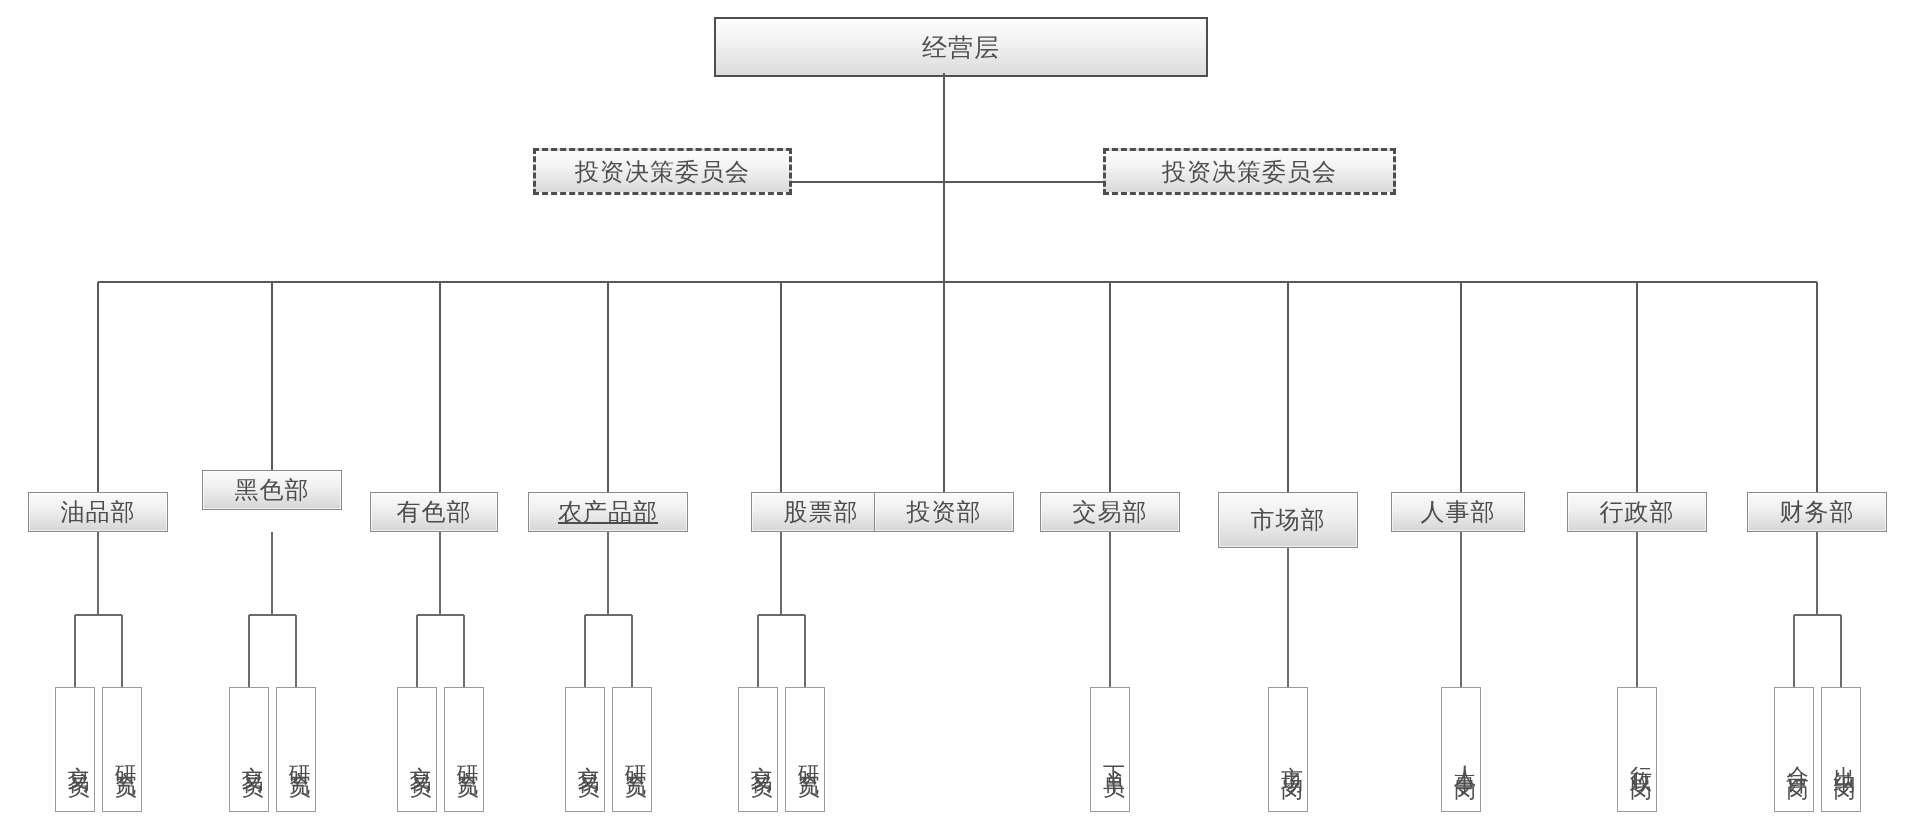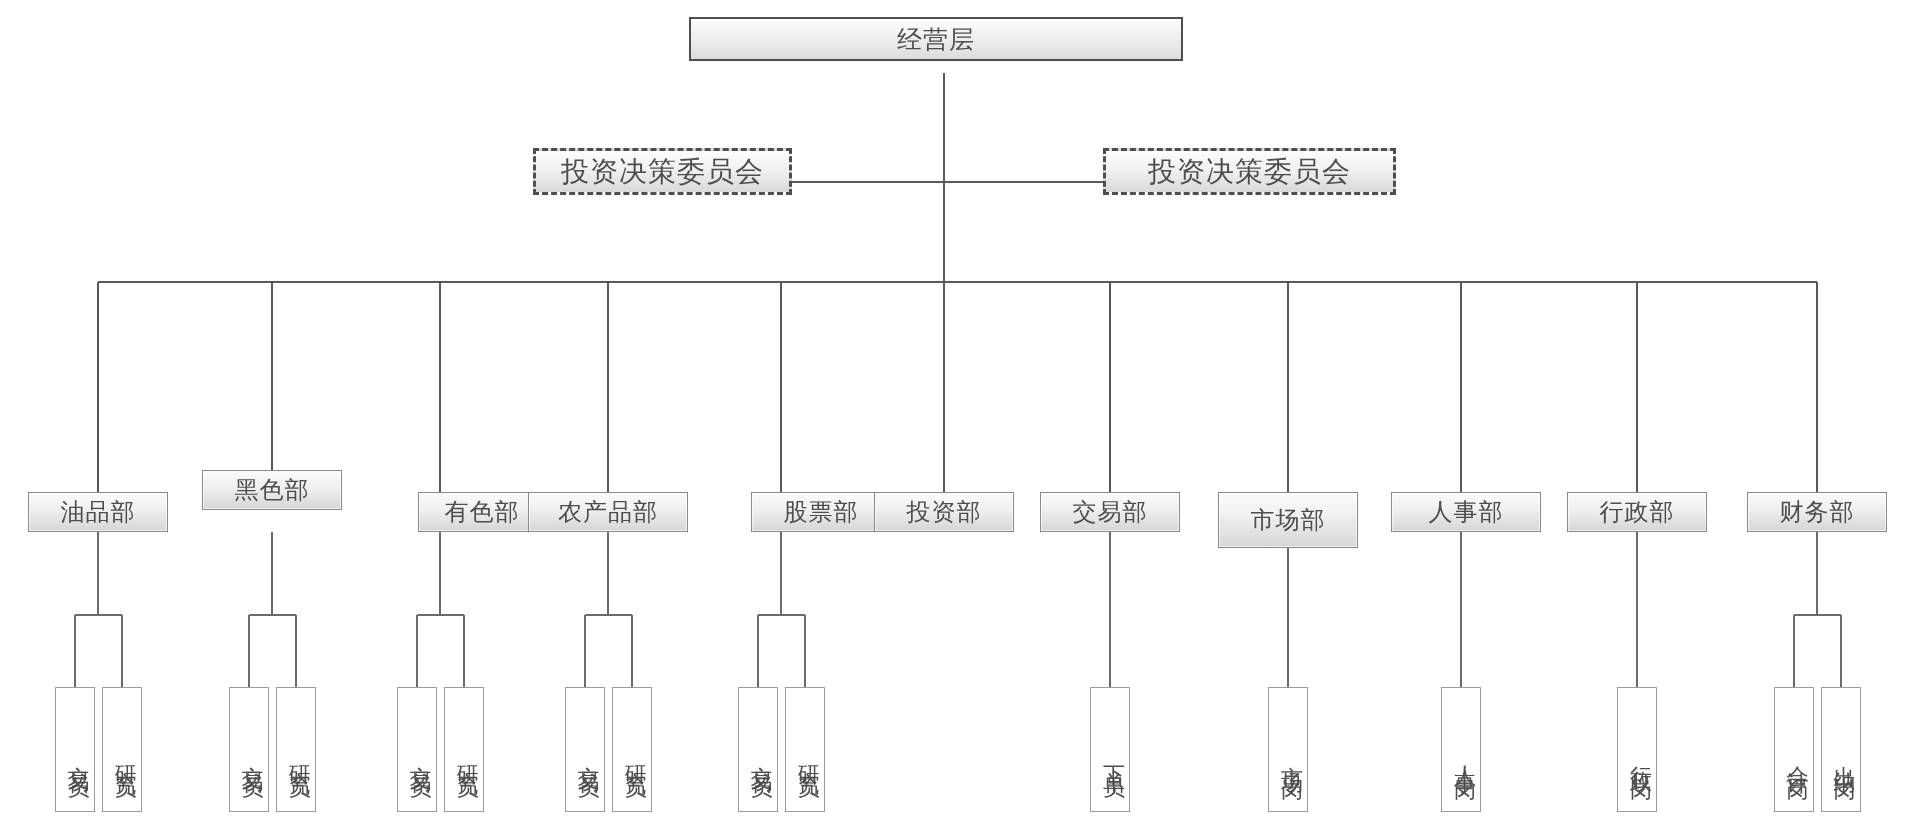--- a/index.html
+++ b/index.html
@@ -71,7 +71,7 @@
 
 <div id="stage">
 
-  <div class="node top" id="top-box" style="left: 689px; top: 17px; width: 494px; height: 44px;">经营层</div>
+  <div class="node top" id="top-box" style="left: 714px; top: 17px; width: 494px; height: 60px;">经营层</div>
 
   <div class="node committee" id="committee-0" style="left: 533px; top: 148px; width: 259px; height: 47px;">投资决策委员会</div>
   <div class="node committee" id="committee-1" style="left: 1103px; top: 148px; width: 293px; height: 47px;">投资决策委员会</div>

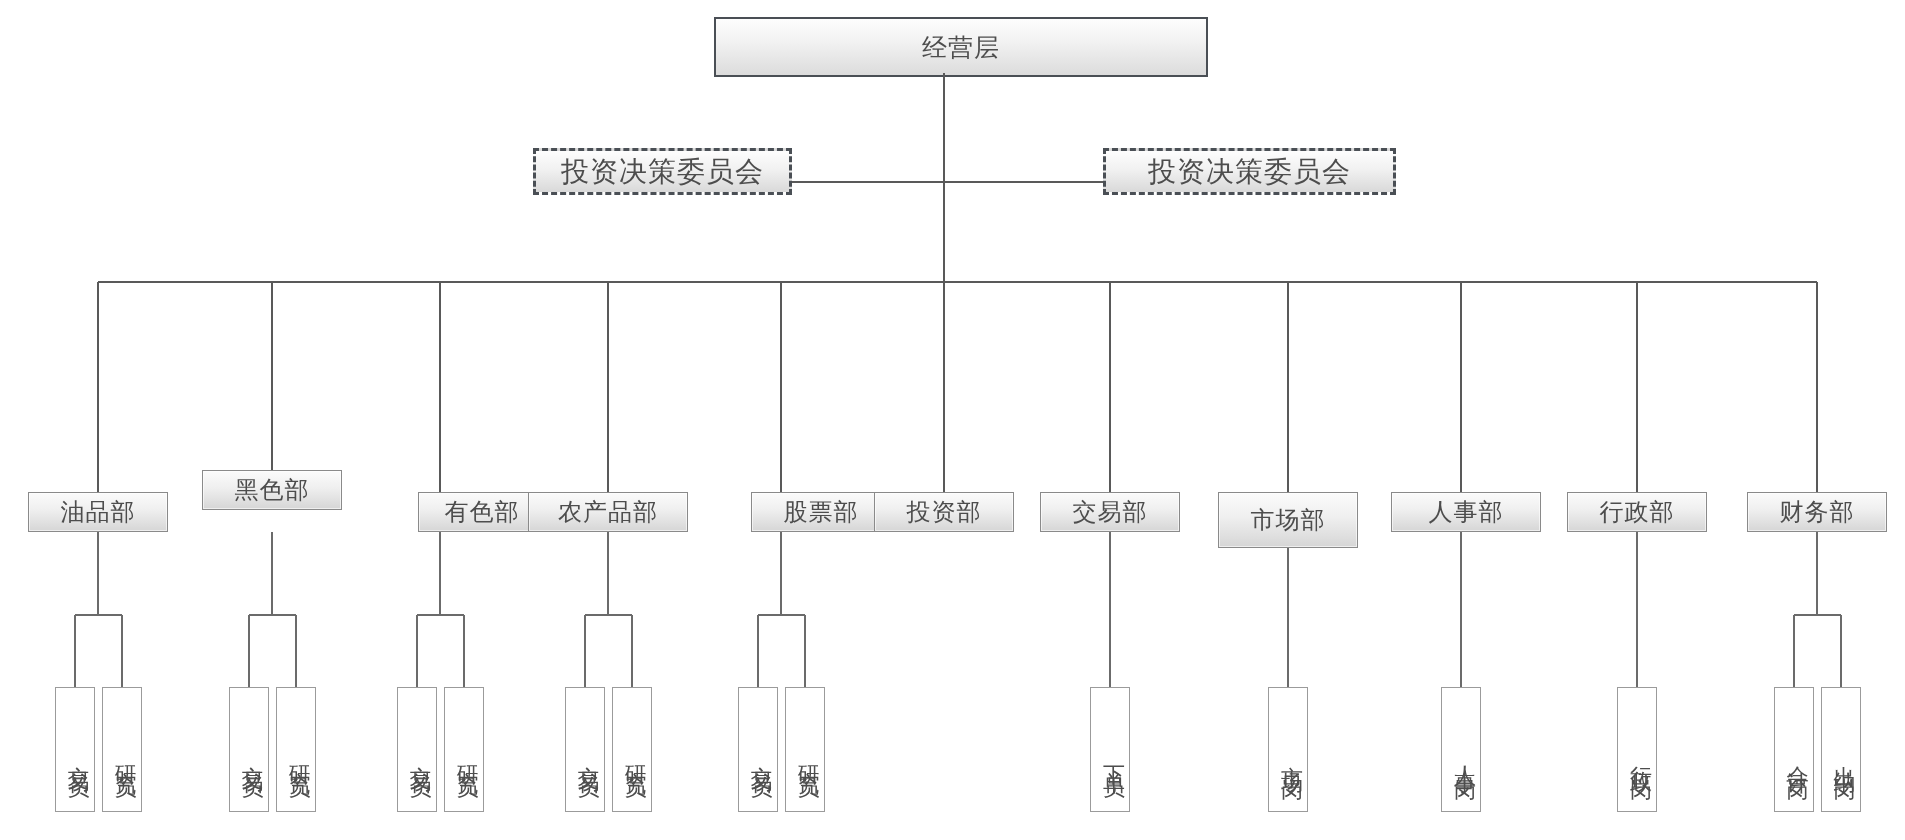--- a/index.html
+++ b/index.html
@@ -41,7 +41,7 @@
   .node.committee{
     background:linear-gradient(to bottom,#fdfdfd 0%,#f1f1f1 45%,#d9d9d9 100%);
     border:3px dashed #4a4f55;
-    font-size:28px;
+    font-size:24px;
   }
 
   

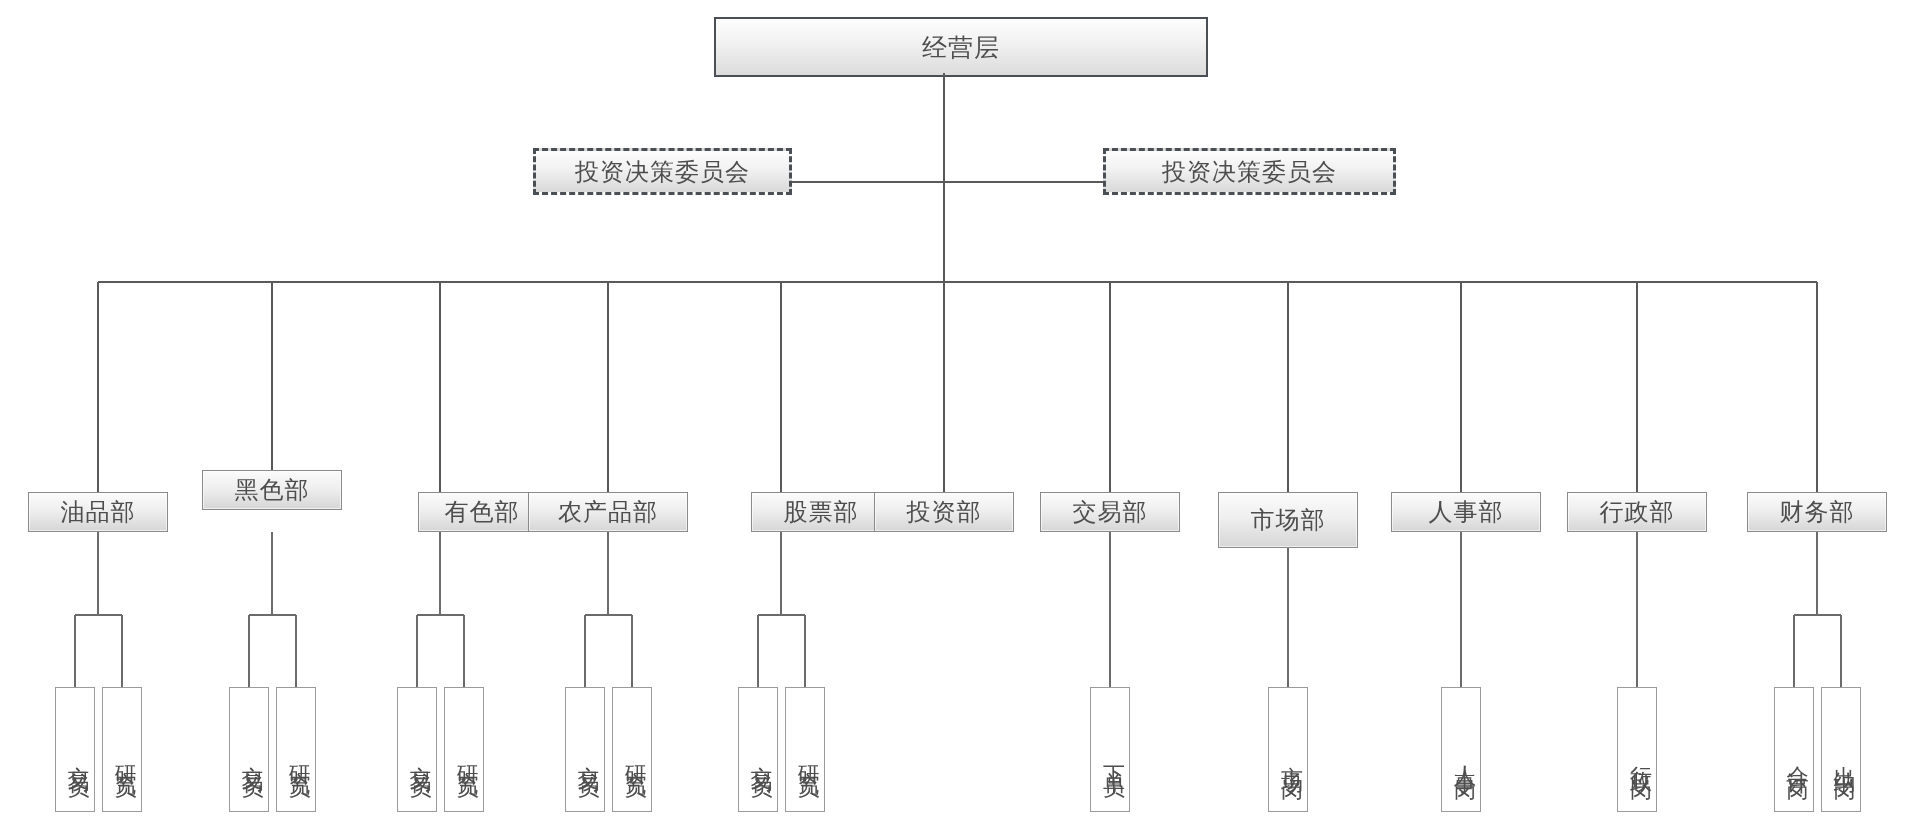--- a/index.html
+++ b/index.html
@@ -123,7 +123,7 @@
   <div id="depts">
       <div class="node dept" style="left: 28px; top: 492px; width: 140px; height: 40px;">油品部</div>
       <div class="node dept" style="left: 202px; top: 470px; width: 140px; height: 40px;">黑色部</div>
-      <div class="node dept" style="left: 370px; top: 492px; width: 128px; height: 40px; margin-left: 48px;">有色部</div>
+      <div class="node dept" style="left: 370px; top: 492px; width: 128px; height: 40px;">有色部</div>
       <div class="node dept" style="left: 528px; top: 492px; width: 160px; height: 40px;">农产品部</div>
       <div class="node dept" style="left: 711px; top: 492px; width: 140px; height: 40px; margin-left: 40px;">股票部</div>
       <div class="node dept" style="left: 874px; top: 492px; width: 140px; height: 40px;">投资部</div>

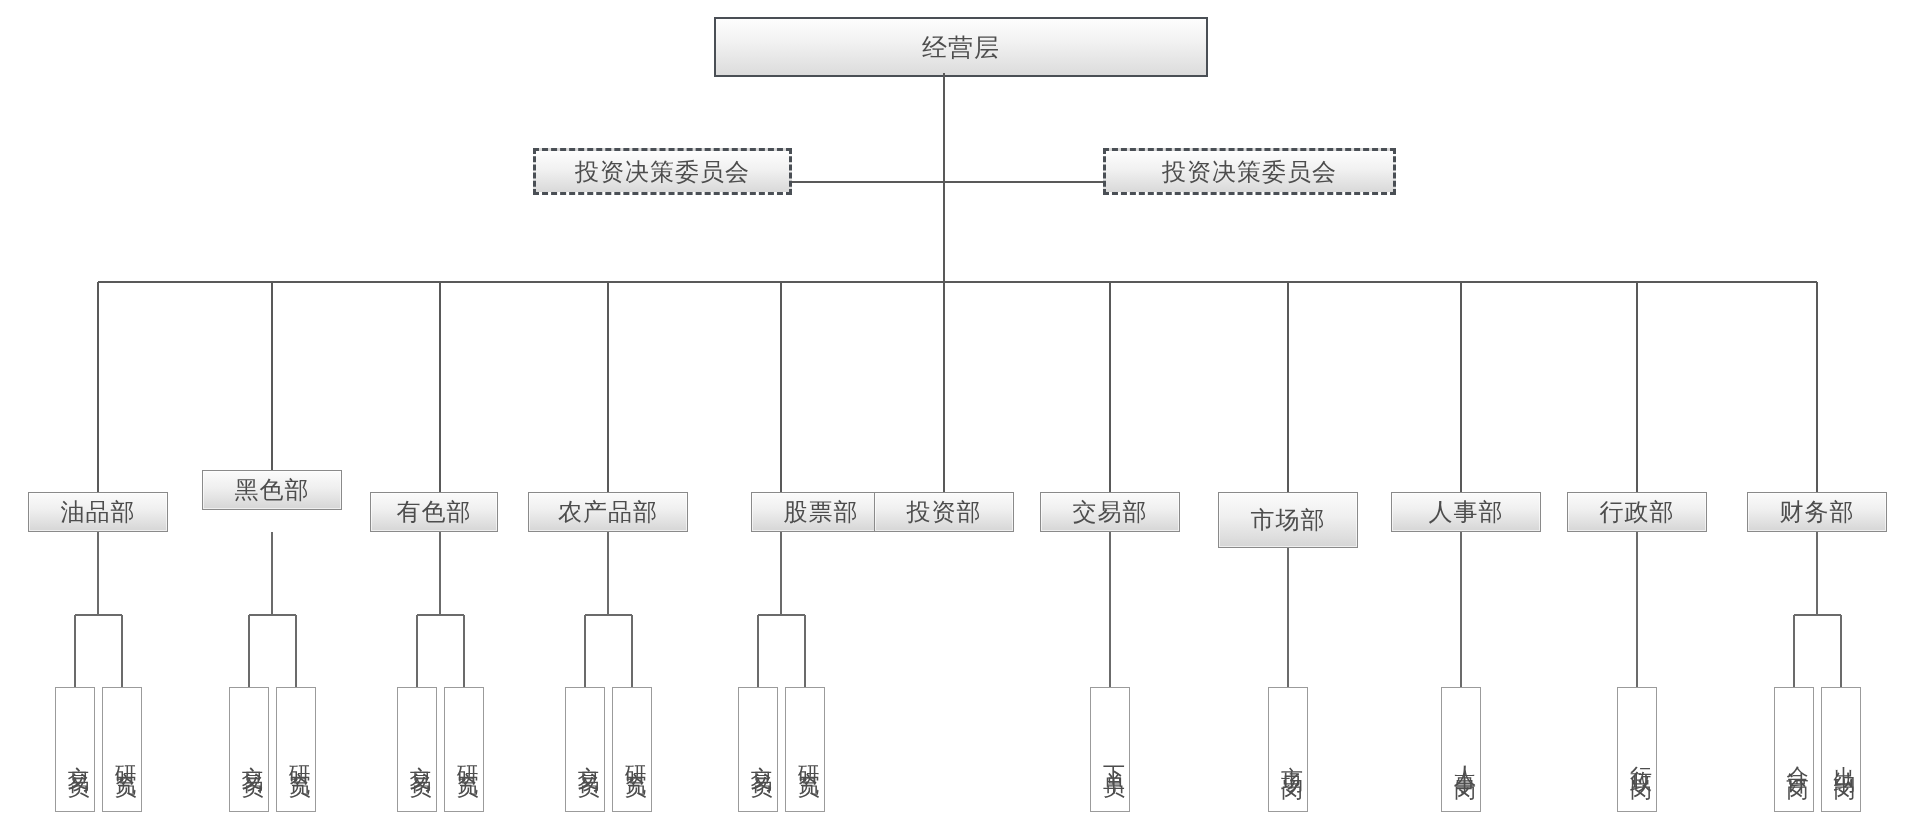--- a/index.html
+++ b/index.html
@@ -124,7 +124,7 @@
       <div class="node dept" style="left: 28px; top: 492px; width: 140px; height: 40px;">油品部</div>
       <div class="node dept" style="left: 202px; top: 470px; width: 140px; height: 40px;">黑色部</div>
       <div class="node dept" style="left: 370px; top: 492px; width: 128px; height: 40px;">有色部</div>
-      <div class="node dept" style="left: 528px; top: 492px; width: 160px; height: 40px;">农产品部</div>
+      <div class="node dept" style="left: 528px; top: 492px; width: 160px; height: 40px; text-decoration: underline;">农产品部</div>
       <div class="node dept" style="left: 711px; top: 492px; width: 140px; height: 40px; margin-left: 40px;">股票部</div>
       <div class="node dept" style="left: 874px; top: 492px; width: 140px; height: 40px;">投资部</div>
       <div class="node dept" style="left: 1040px; top: 492px; width: 140px; height: 40px;">交易部</div>

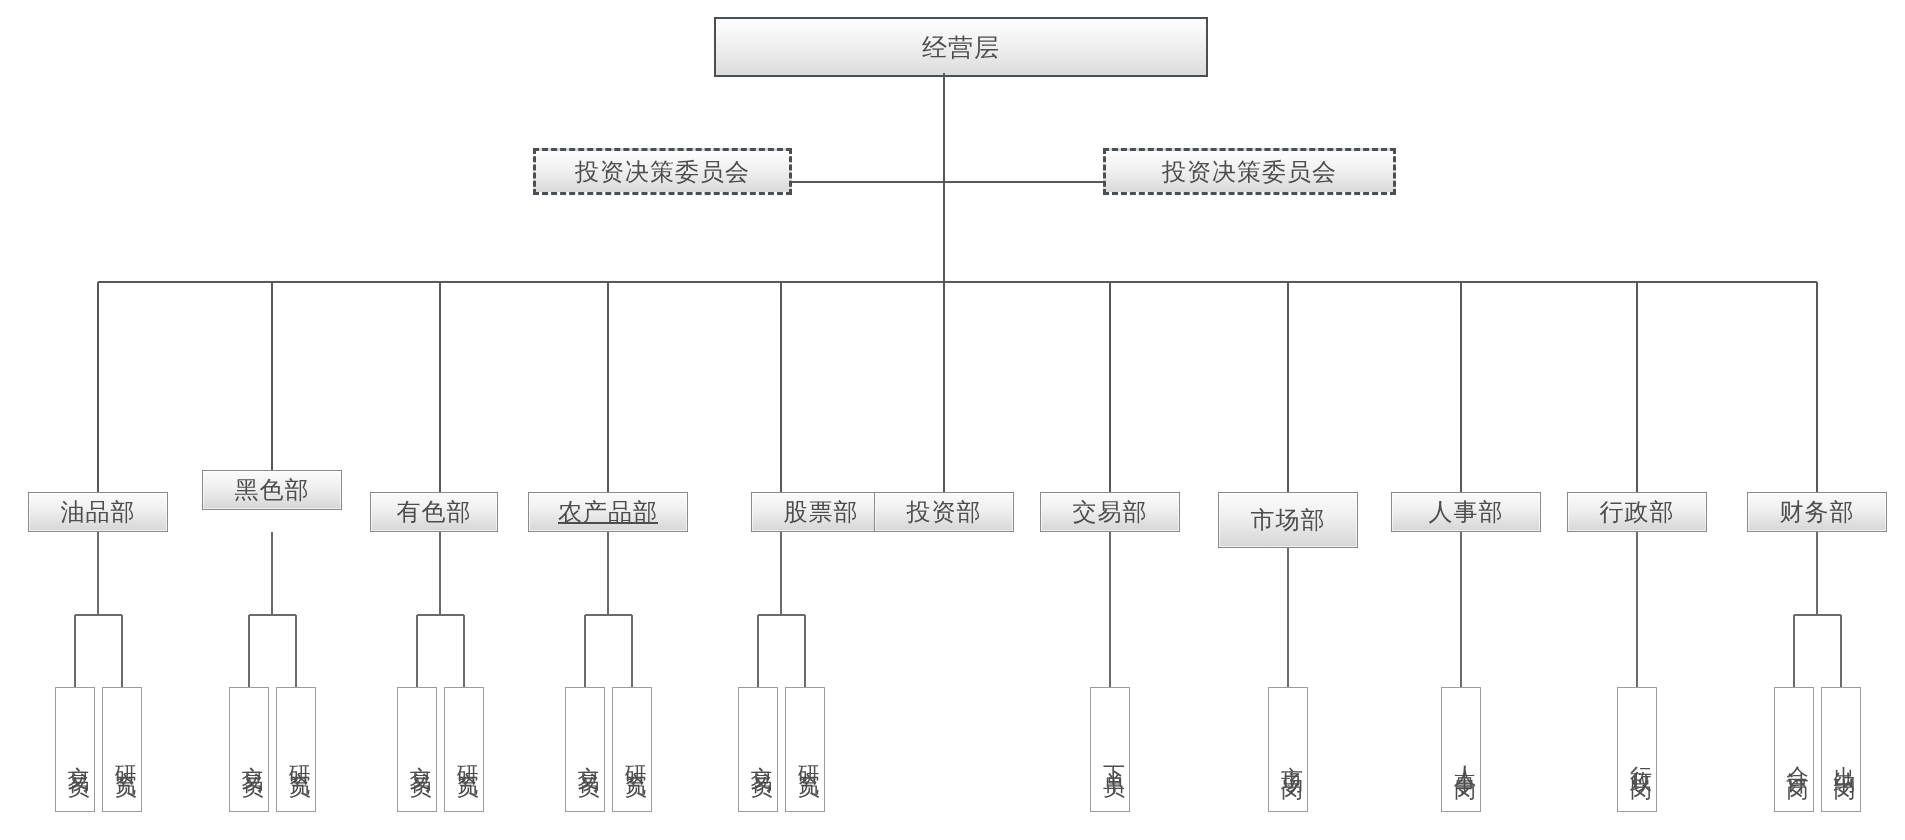--- a/index.html
+++ b/index.html
@@ -129,7 +129,7 @@
       <div class="node dept" style="left: 874px; top: 492px; width: 140px; height: 40px;">投资部</div>
       <div class="node dept" style="left: 1040px; top: 492px; width: 140px; height: 40px;">交易部</div>
       <div class="node dept" style="left: 1218px; top: 492px; width: 140px; height: 56px;">市场部</div>
-      <div class="node dept" style="left: 1391px; top: 492px; width: 150px; height: 40px;">人事部</div>
+      <div class="node dept" style="left: 1391px; top: 492px; width: 134px; height: 40px;">人事部</div>
       <div class="node dept" style="left: 1567px; top: 492px; width: 140px; height: 40px;">行政部</div>
       <div class="node dept" style="left: 1747px; top: 492px; width: 140px; height: 40px;">财务部</div>
     </div>

